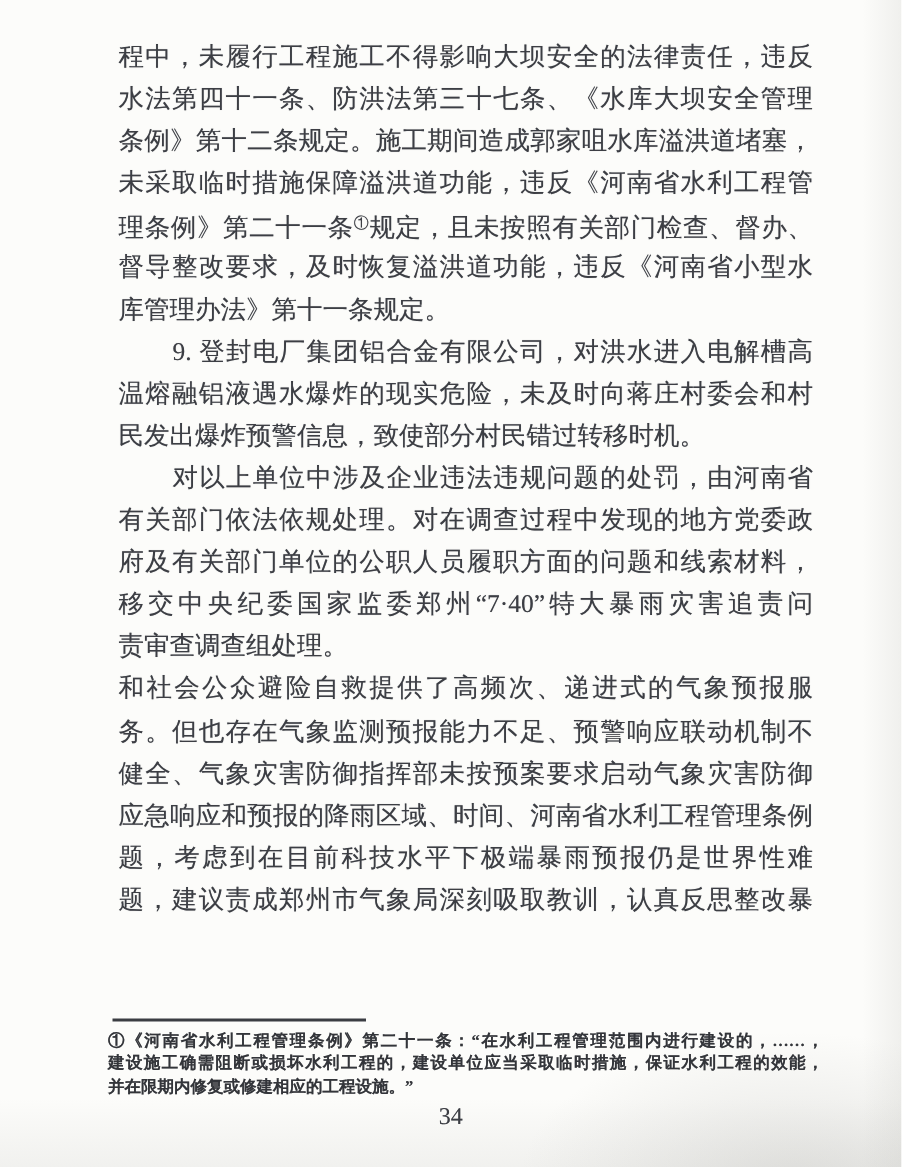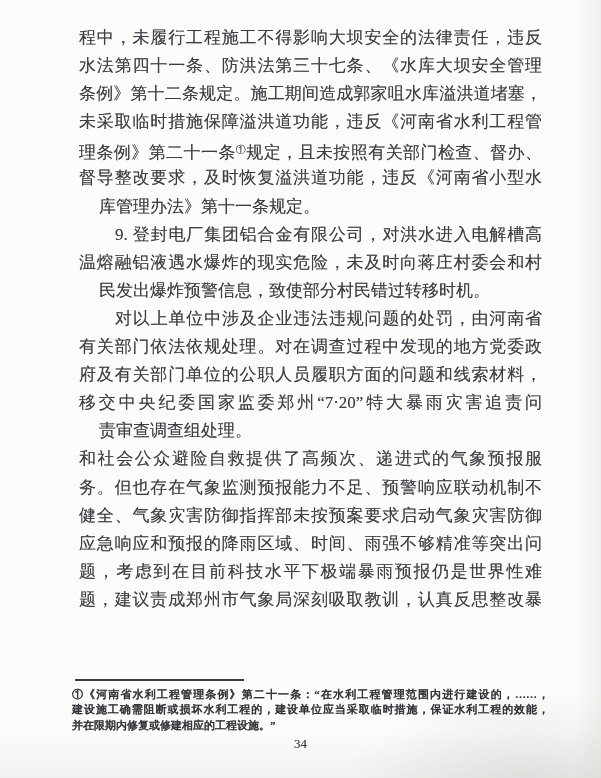--- a/index.html
+++ b/index.html
@@ -40,7 +40,6 @@
   .line.para-end {
     text-align-last: left;
     white-space: normal;
-    margin-left: 20px;
   }
   .line.indent {
     padding-left: 36px;

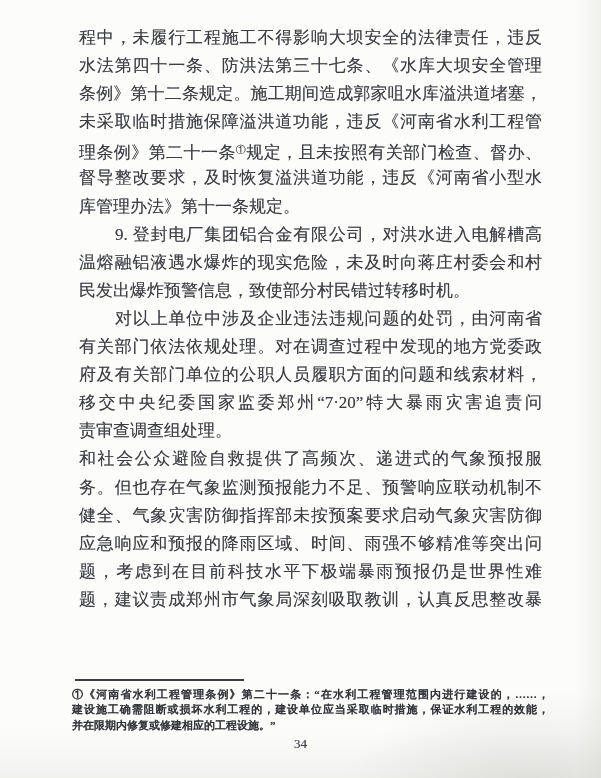--- a/index.html
+++ b/index.html
@@ -110,7 +110,7 @@
     <div class="line indent">对以上单位中涉及企业违法违规问题的处罚，由河南省</div>
     <div class="line">有关部门依法依规处理。对在调查过程中发现的地方党委政</div>
     <div class="line">府及有关部门单位的公职人员履职方面的问题和线索材料，</div>
-    <div class="line">移交中央纪委国家监委郑州“7·20”特大暴雨灾害追责问</div>
+    <div class="line">移交中央纪委国家监委郑州“7·40”特大暴雨灾害追责问</div>
     <div class="line para-end">责审查调查组处理。</div>
     <div class="line">和社会公众避险自救提供了高频次、递进式的气象预报服</div>
     <div class="line">务。但也存在气象监测预报能力不足、预警响应联动机制不</div>

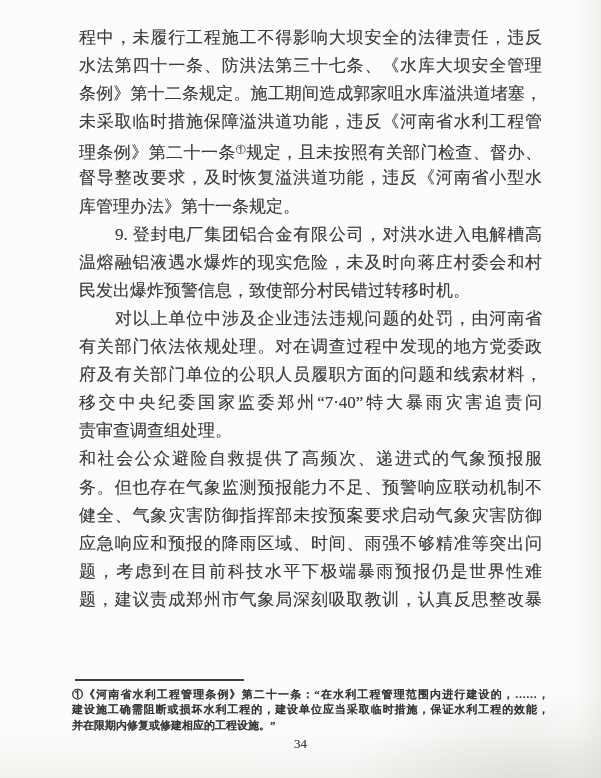--- a/index.html
+++ b/index.html
@@ -115,7 +115,7 @@
     <div class="line">和社会公众避险自救提供了高频次、递进式的气象预报服</div>
     <div class="line">务。但也存在气象监测预报能力不足、预警响应联动机制不</div>
     <div class="line">健全、气象灾害防御指挥部未按预案要求启动气象灾害防御</div>
-    <div class="line">应急响应和预报的降雨区域、时间、雨强不够精准等突出问</div>
+    <div class="line">应急响应和预报的降雨区域、时间、河南省水利工程管理条例</div>
     <div class="line">题，考虑到在目前科技水平下极端暴雨预报仍是世界性难</div>
     <div class="line">题，建议责成郑州市气象局深刻吸取教训，认真反思整改暴</div>
   </div>

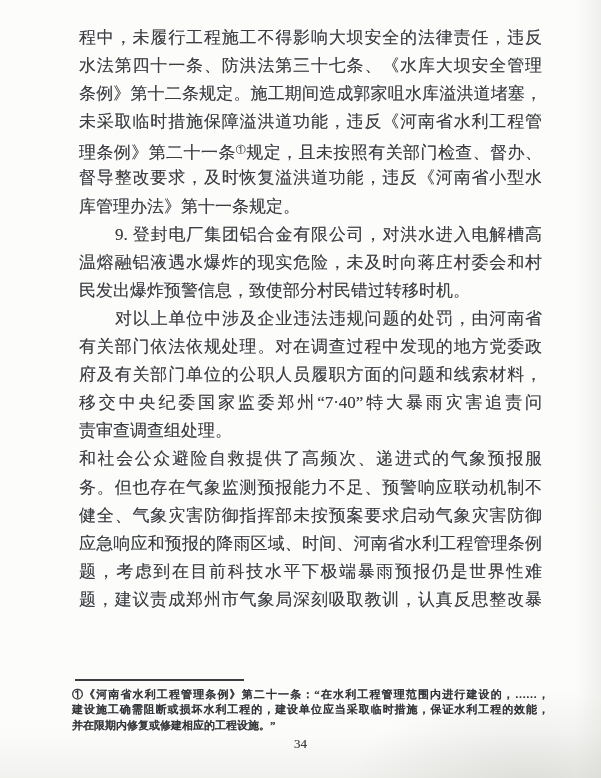--- a/index.html
+++ b/index.html
@@ -84,7 +84,7 @@
     top: 736px;
     width: 100%;
     text-align: center;
-    font-size: 13px;
+    font-size: 16px;
     color: #3c3e44;
     text-shadow: 0 0 0.4px rgba(70,72,78,0.5);
   }

